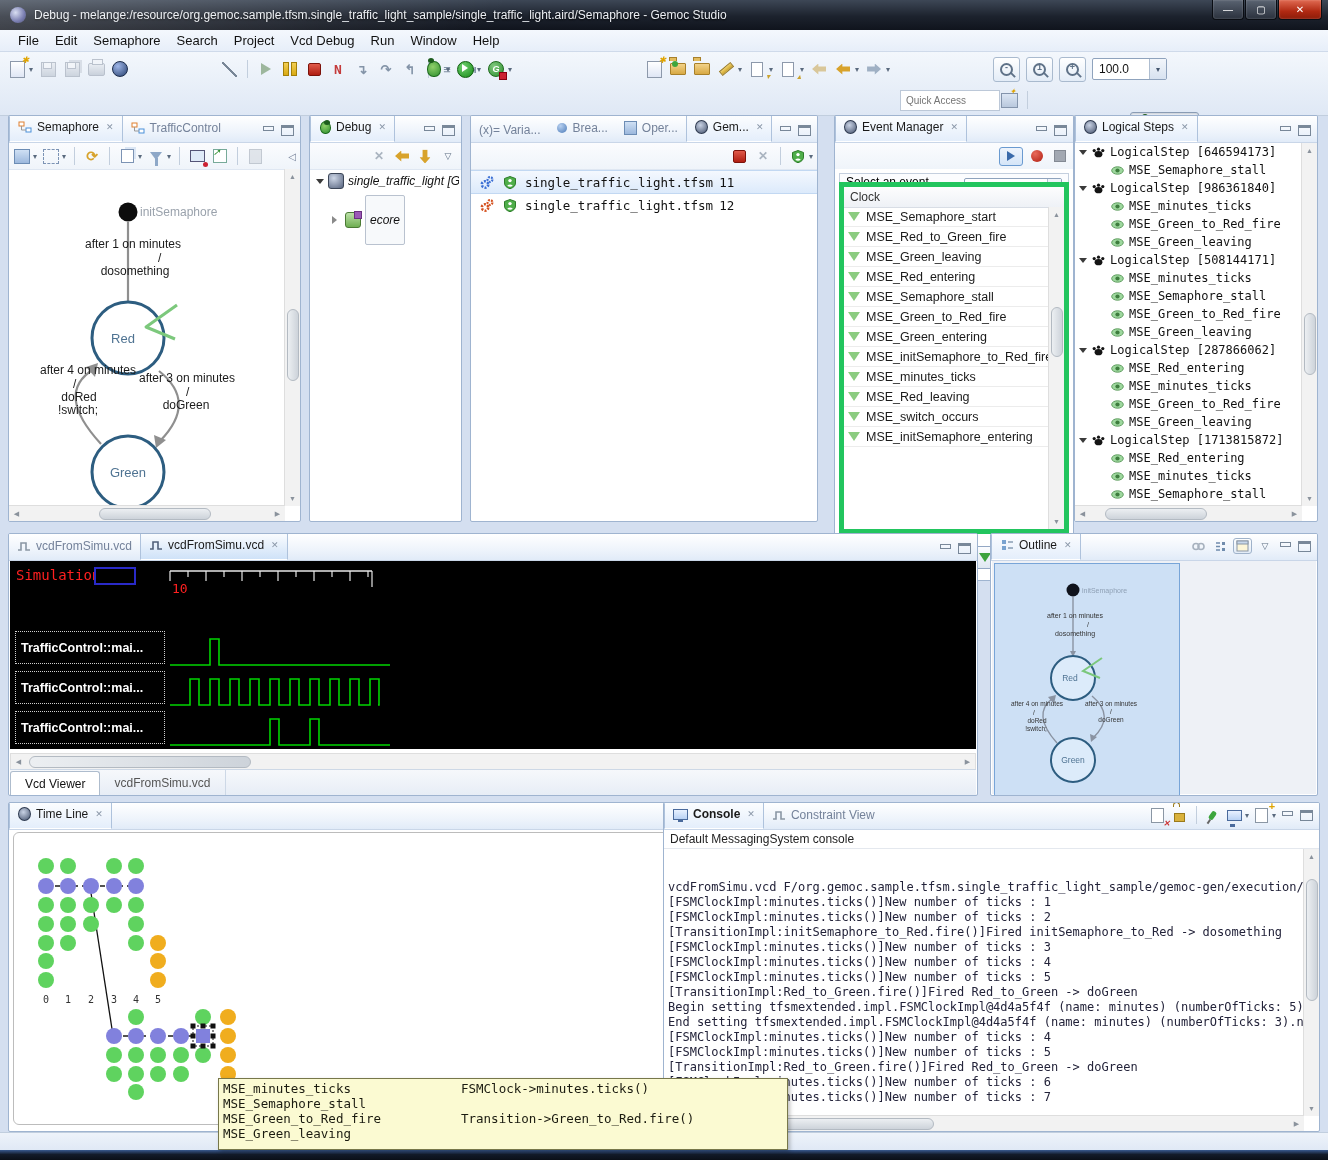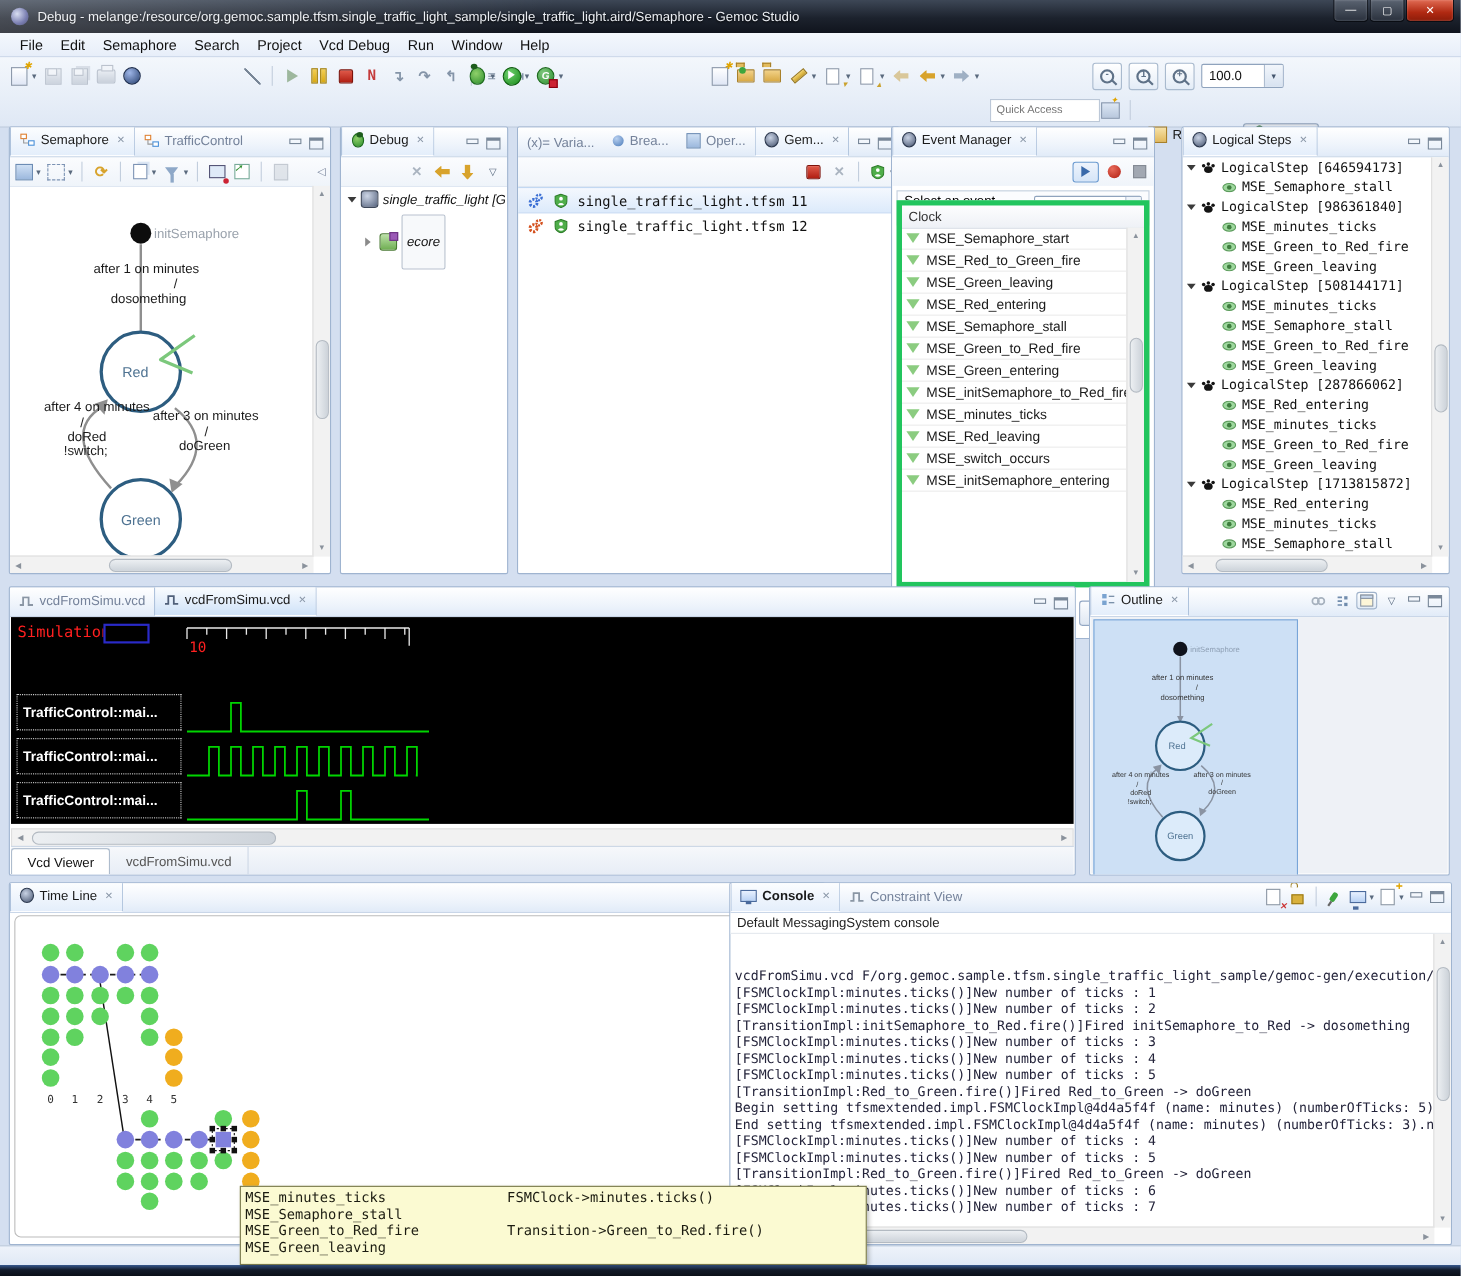--- a/index.html
+++ b/index.html
@@ -132,7 +132,7 @@
   .i-oper{width:12px;height:12px;background:linear-gradient(#cfe0f4,#9cb8dd);border:1px solid #6c8cb4;}
   .i-gem{width:12px;height:12px;border-radius:50%;background:radial-gradient(circle at 40% 35%,#c8d2e4,#45536e);border:1px solid #2e3a50;}
   
-  #view-eventmgr{left:810px;top:115px;width:240px;height:466px;}
+  #view-eventmgr{left:834px;top:115px;width:240px;height:466px;}
   .play-frame{width:22px;height:17px;border:1px solid #6a9ad0;border-radius:3px;background:linear-gradient(#eef4fc,#d5e5f8);display:flex;align-items:center;justify-content:center;}
   .tri-blue{width:0;height:0;border:5px solid transparent;border-left:8px solid #3a6aaa;border-right:none;}
   .i-rec{width:12px;height:12px;border-radius:50%;background:radial-gradient(circle at 35% 30%,#e86a5a,#b01e12);}

